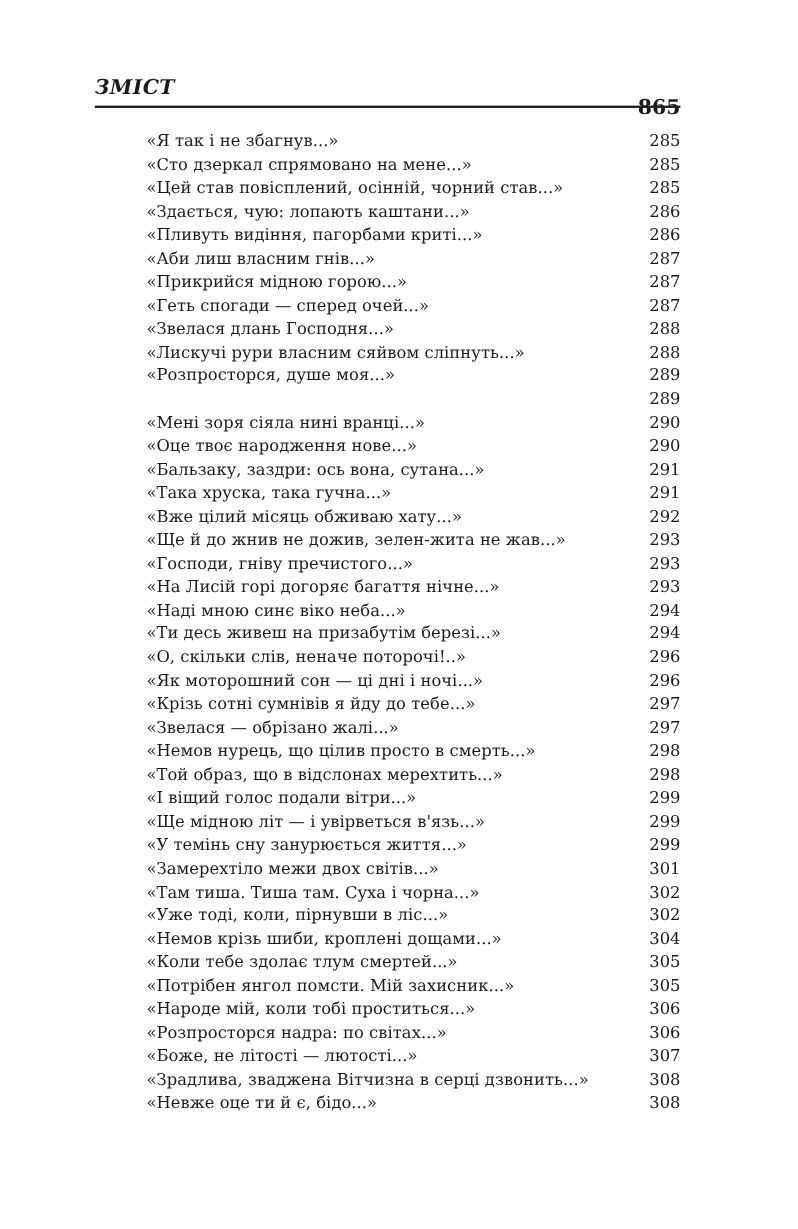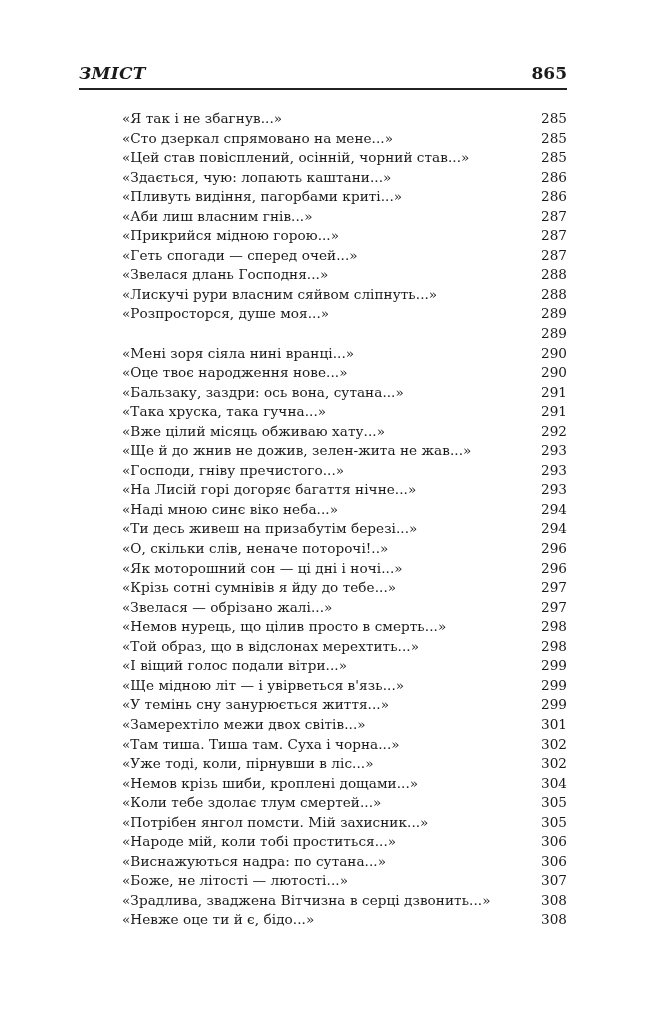--- a/index.html
+++ b/index.html
@@ -8,7 +8,7 @@
   .header { position:absolute; left:79px; top:63px; width:488px; height:24px; }
   .title { position:absolute; left:0; top:0; font-family:"DejaVu Serif", serif;
            font-weight:bold; font-style:italic; font-size:17px; letter-spacing:0.3px; }
-  .pageno { position:absolute; right:0; top:0; font-family:"DejaVu Serif", serif;
+  .pageno { position:absolute; right:0; top:17px; font-family:"DejaVu Serif", serif;
             font-weight:bold; font-size:17px; }
   .rule { position:absolute; left:79px; top:88px; width:488px; height:1.5px; background:#222; }
   .toc { position:absolute; left:79px; top:109px; width:488px; margin:0; padding:0; list-style:none; }

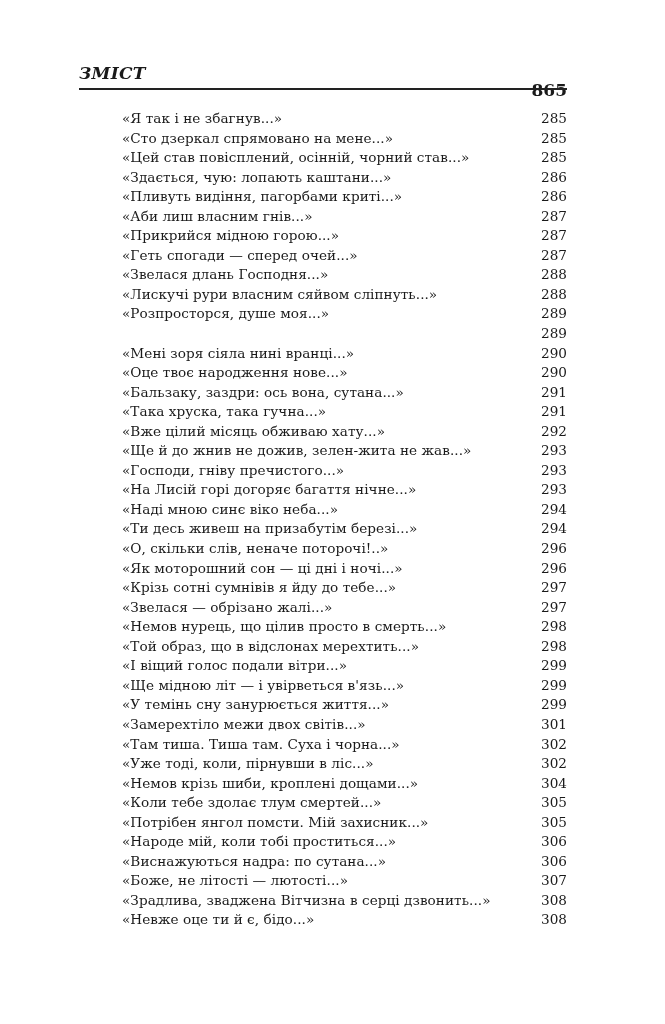--- a/index.html
+++ b/index.html
@@ -220,7 +220,7 @@
       <span class="p">306</span>
     </li>
     <li class="entry">
-      <span class="t">«Виснажуються надра: по сутана...»</span>
+      <span class="t">«Розпросторся надра: по світах...»</span>
       <span class="dots"></span>
       <span class="p">306</span>
     </li>

